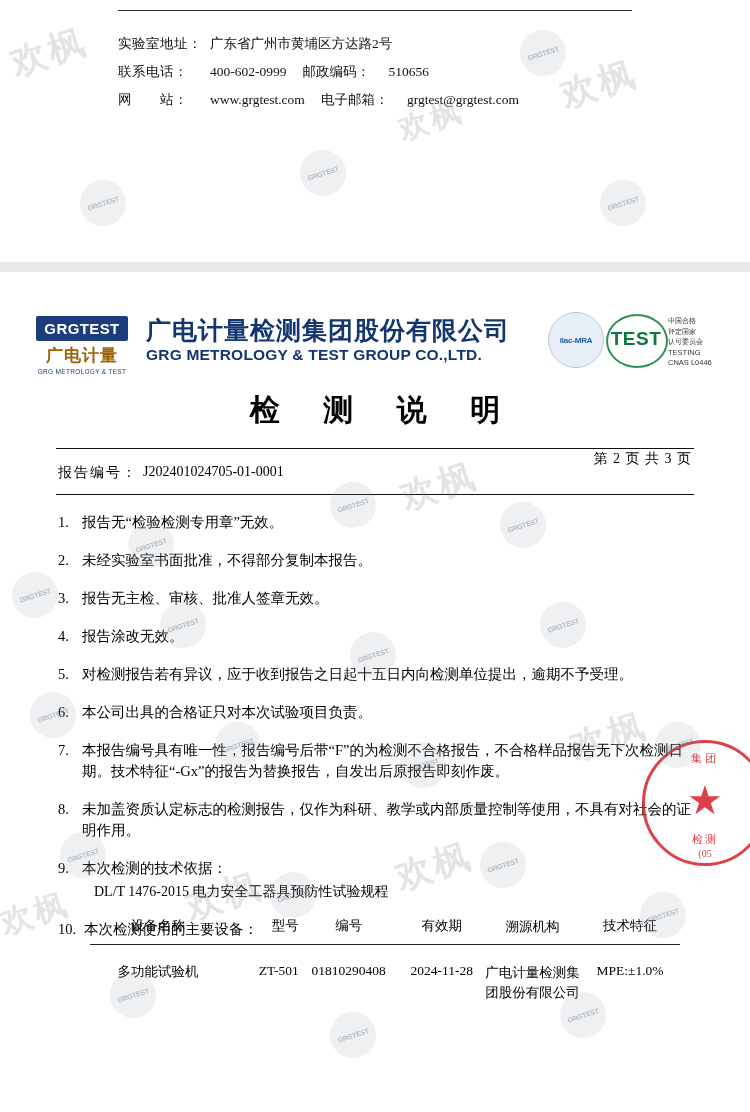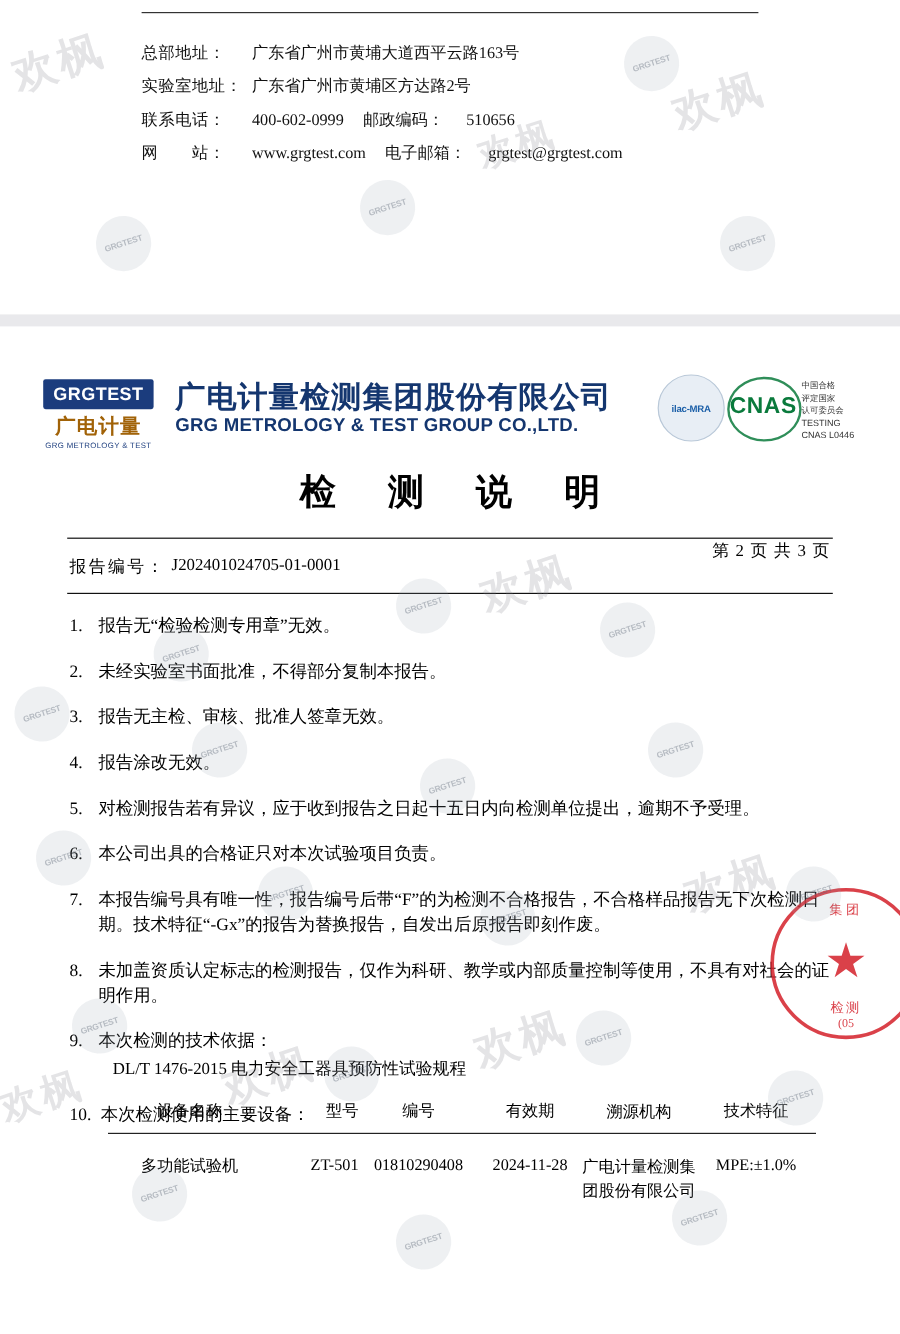--- a/index.html
+++ b/index.html
@@ -332,10 +332,6 @@
   <div class="top-page">
     <div class="top-rule"></div>
     <div class="addr-block">
-      <div class="addr-row">
-        <span class="addr-label">总部地址：</span>
-        <span class="addr-value">广东省广州市黄埔大道西平云路163号</span>
-      </div>
       <div class="addr-row">
         <span class="addr-label">实验室地址：</span>
         <span class="addr-value">广东省广州市黄埔区方达路2号</span>

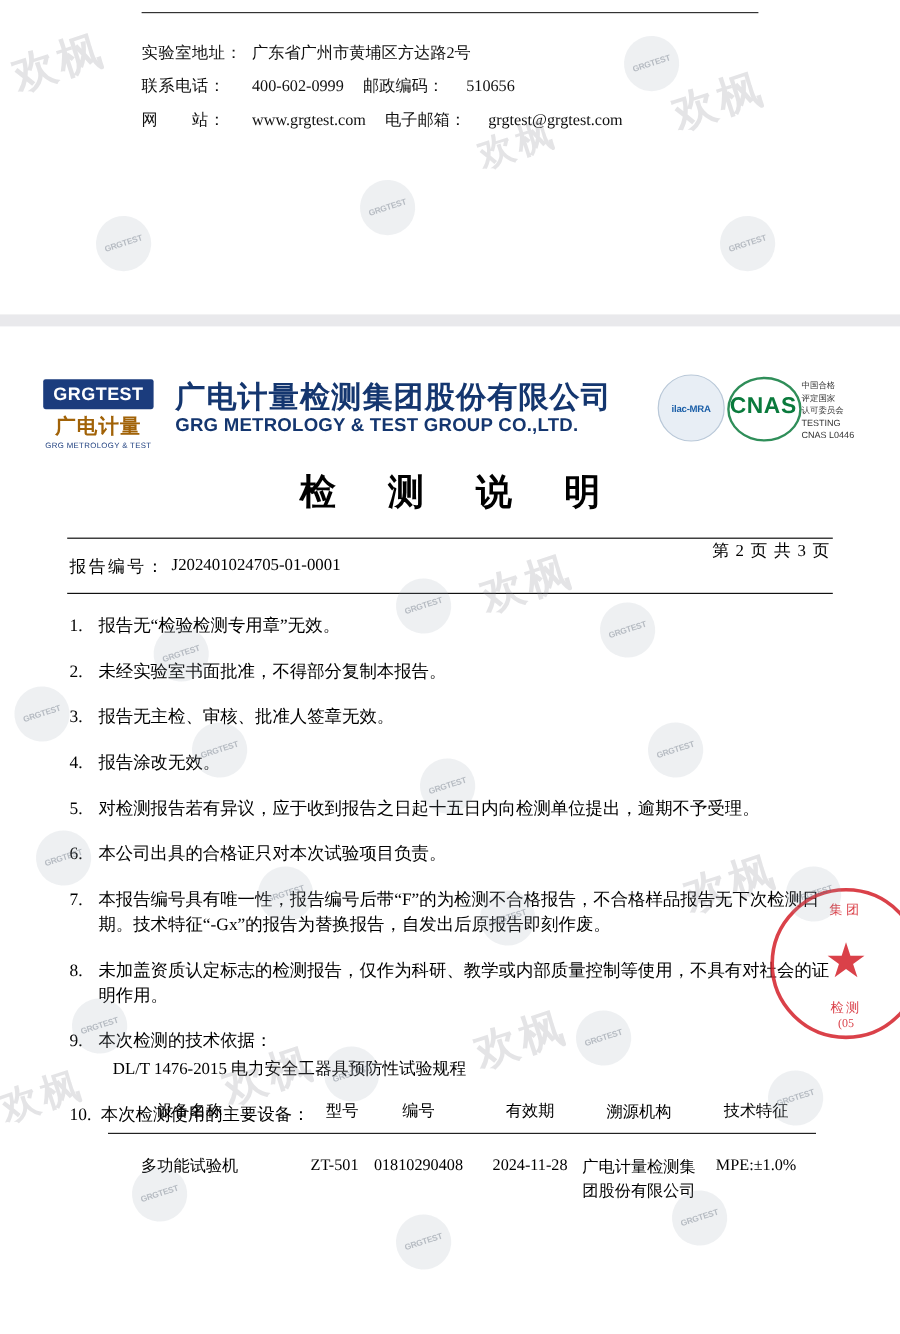--- a/index.html
+++ b/index.html
@@ -369,7 +369,7 @@
       <div class="mark-ilac">ilac-MRA</div>
       <div class="cnas-ring"></div>
       <div class="mark-cnas">
-        <span class="cnas-txt">CNAS</span>
+        <span class="cnas-txt">TEST</span>
       </div>
       <div class="mark-cnas-info">
         <div class="cn">中国合格</div>

